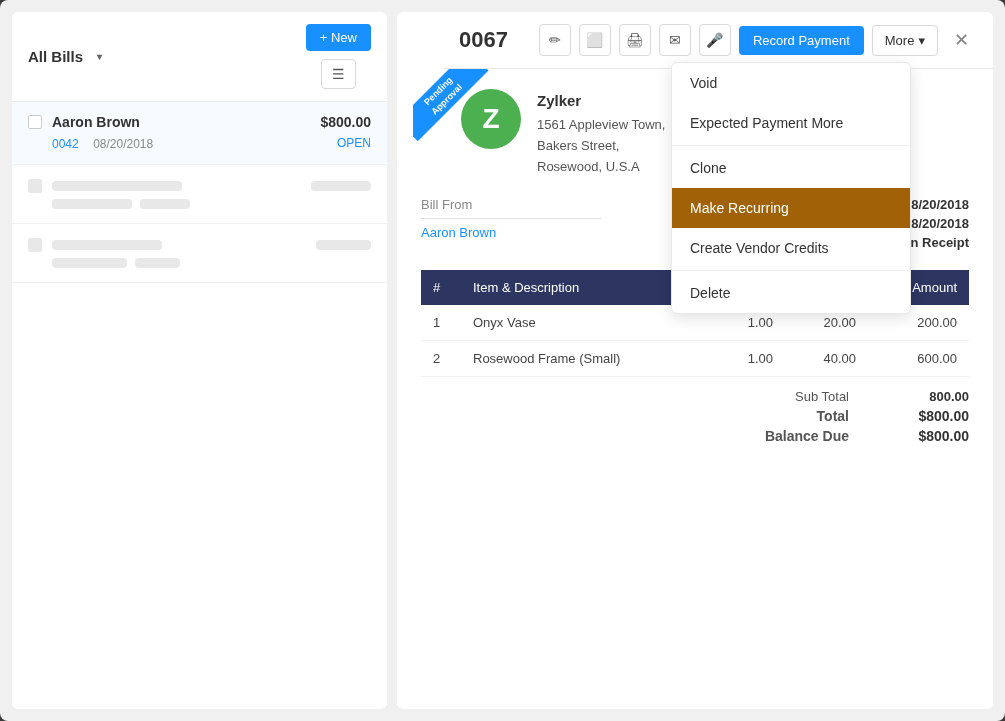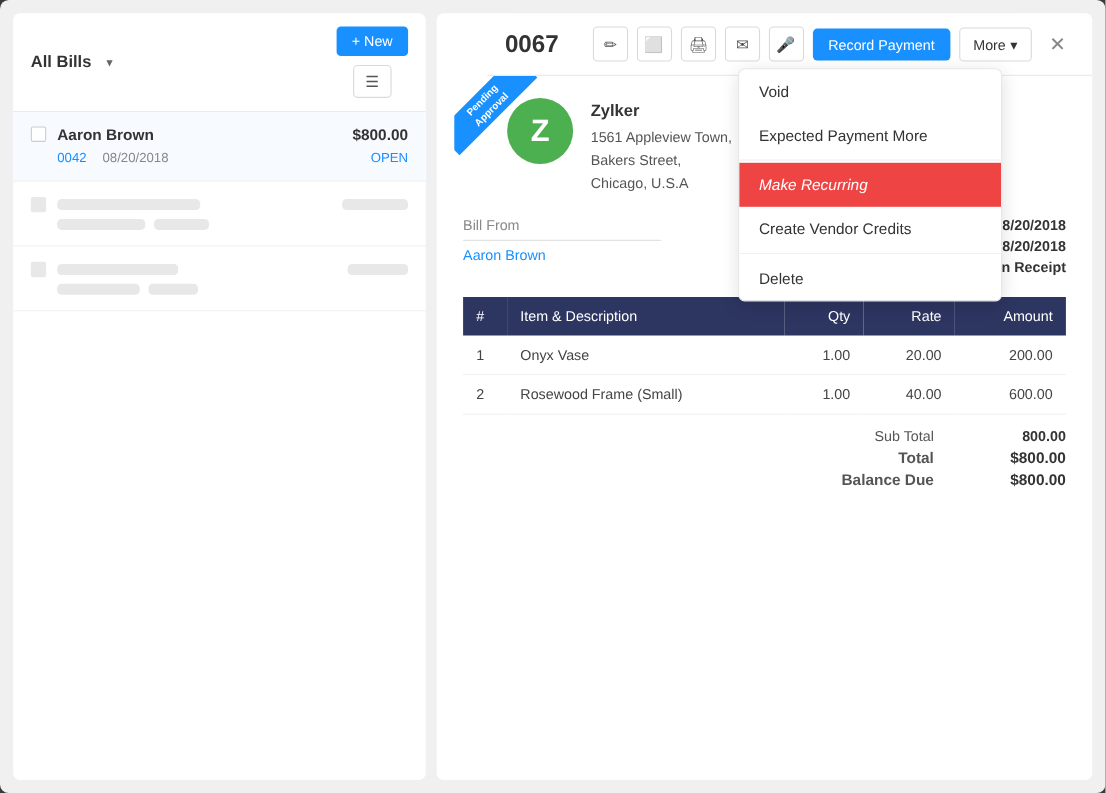--- a/index.html
+++ b/index.html
@@ -540,7 +540,7 @@
             <div class="vendor-name">Zylker</div>
             <div>1561 Appleview Town,</div>
             <div>Bakers Street,</div>
-            <div>Chicago, U.S.A</div>
+            <div>Rosewood, U.S.A</div>
           </div>
         </div>
 

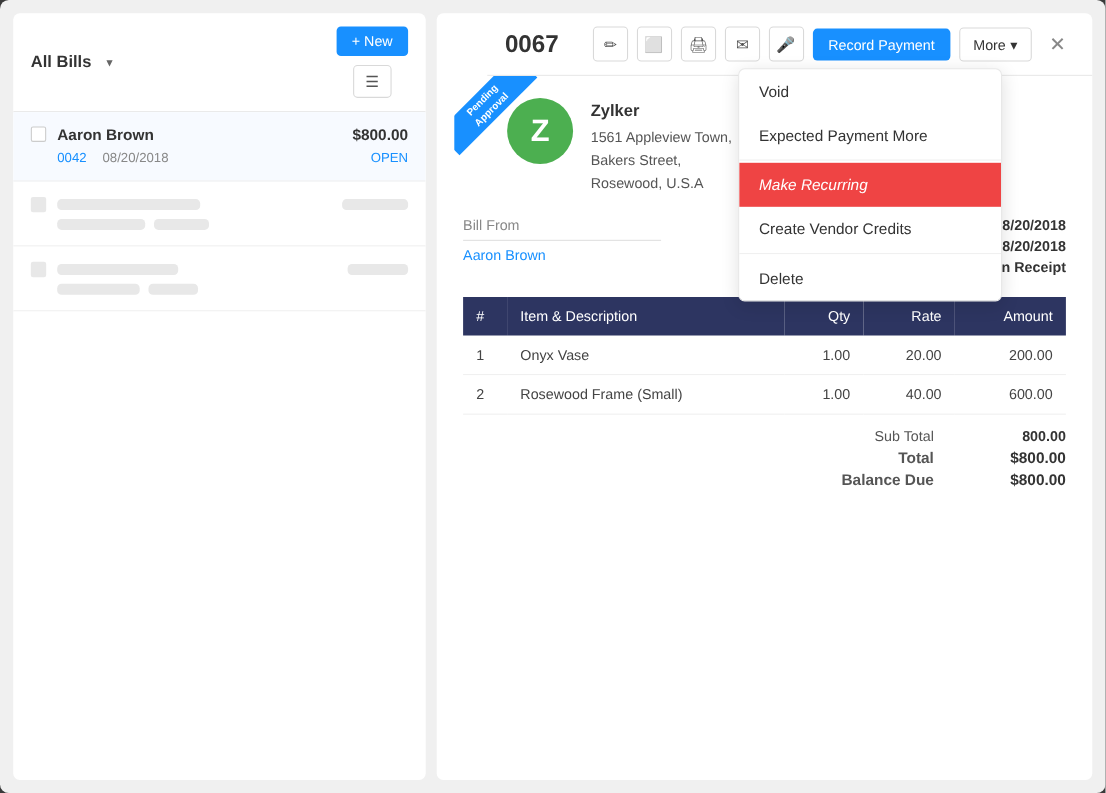--- a/index.html
+++ b/index.html
@@ -520,6 +520,7 @@
         <div class="dropdown-item">Void</div>
         <div class="dropdown-item">Expected Payment More</div>
         <div class="dropdown-divider"></div>
+        <div class="dropdown-item">Clone</div>
         <div class="dropdown-item active">Make Recurring</div>
         <div class="dropdown-item">Create Vendor Credits</div>
         <div class="dropdown-divider"></div>

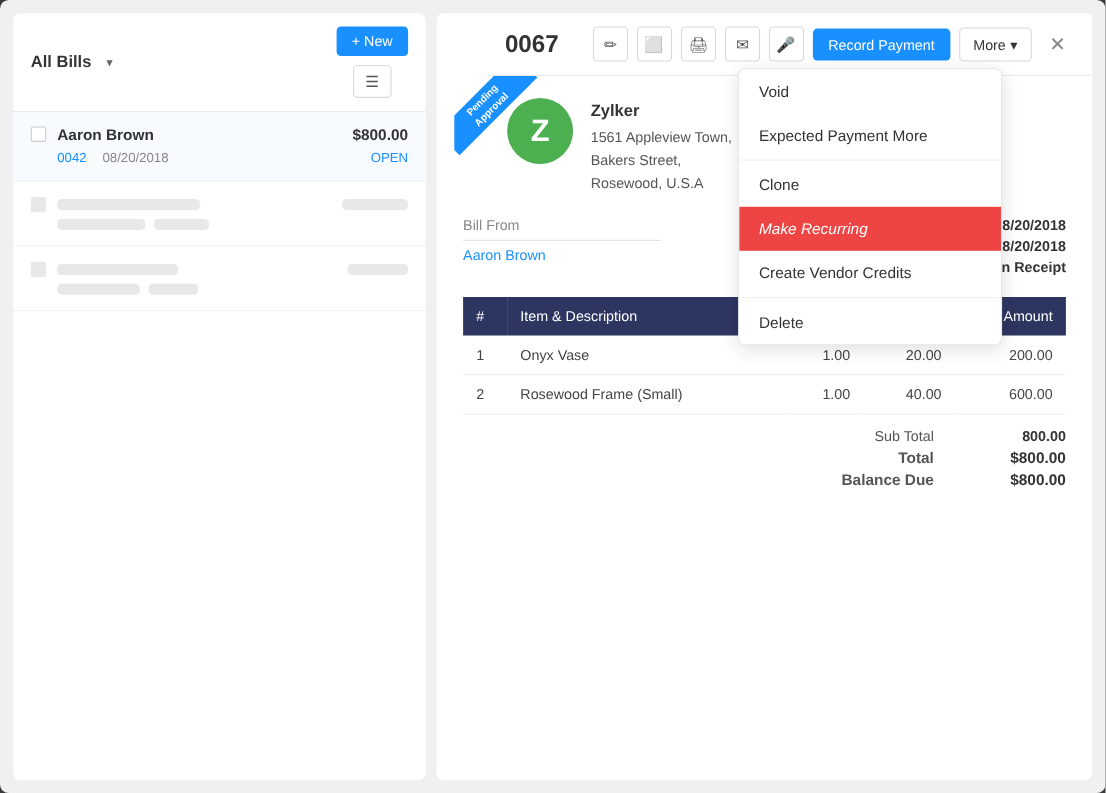--- a/index.html
+++ b/index.html
@@ -412,9 +412,8 @@
       cursor: pointer;
     }
     .dropdown-item.active {
-      background: #ef4444;
+      background: #a16207;
       color: white;
-      font-style: italic;
     }
     .dropdown-divider {
       height: 1px;

